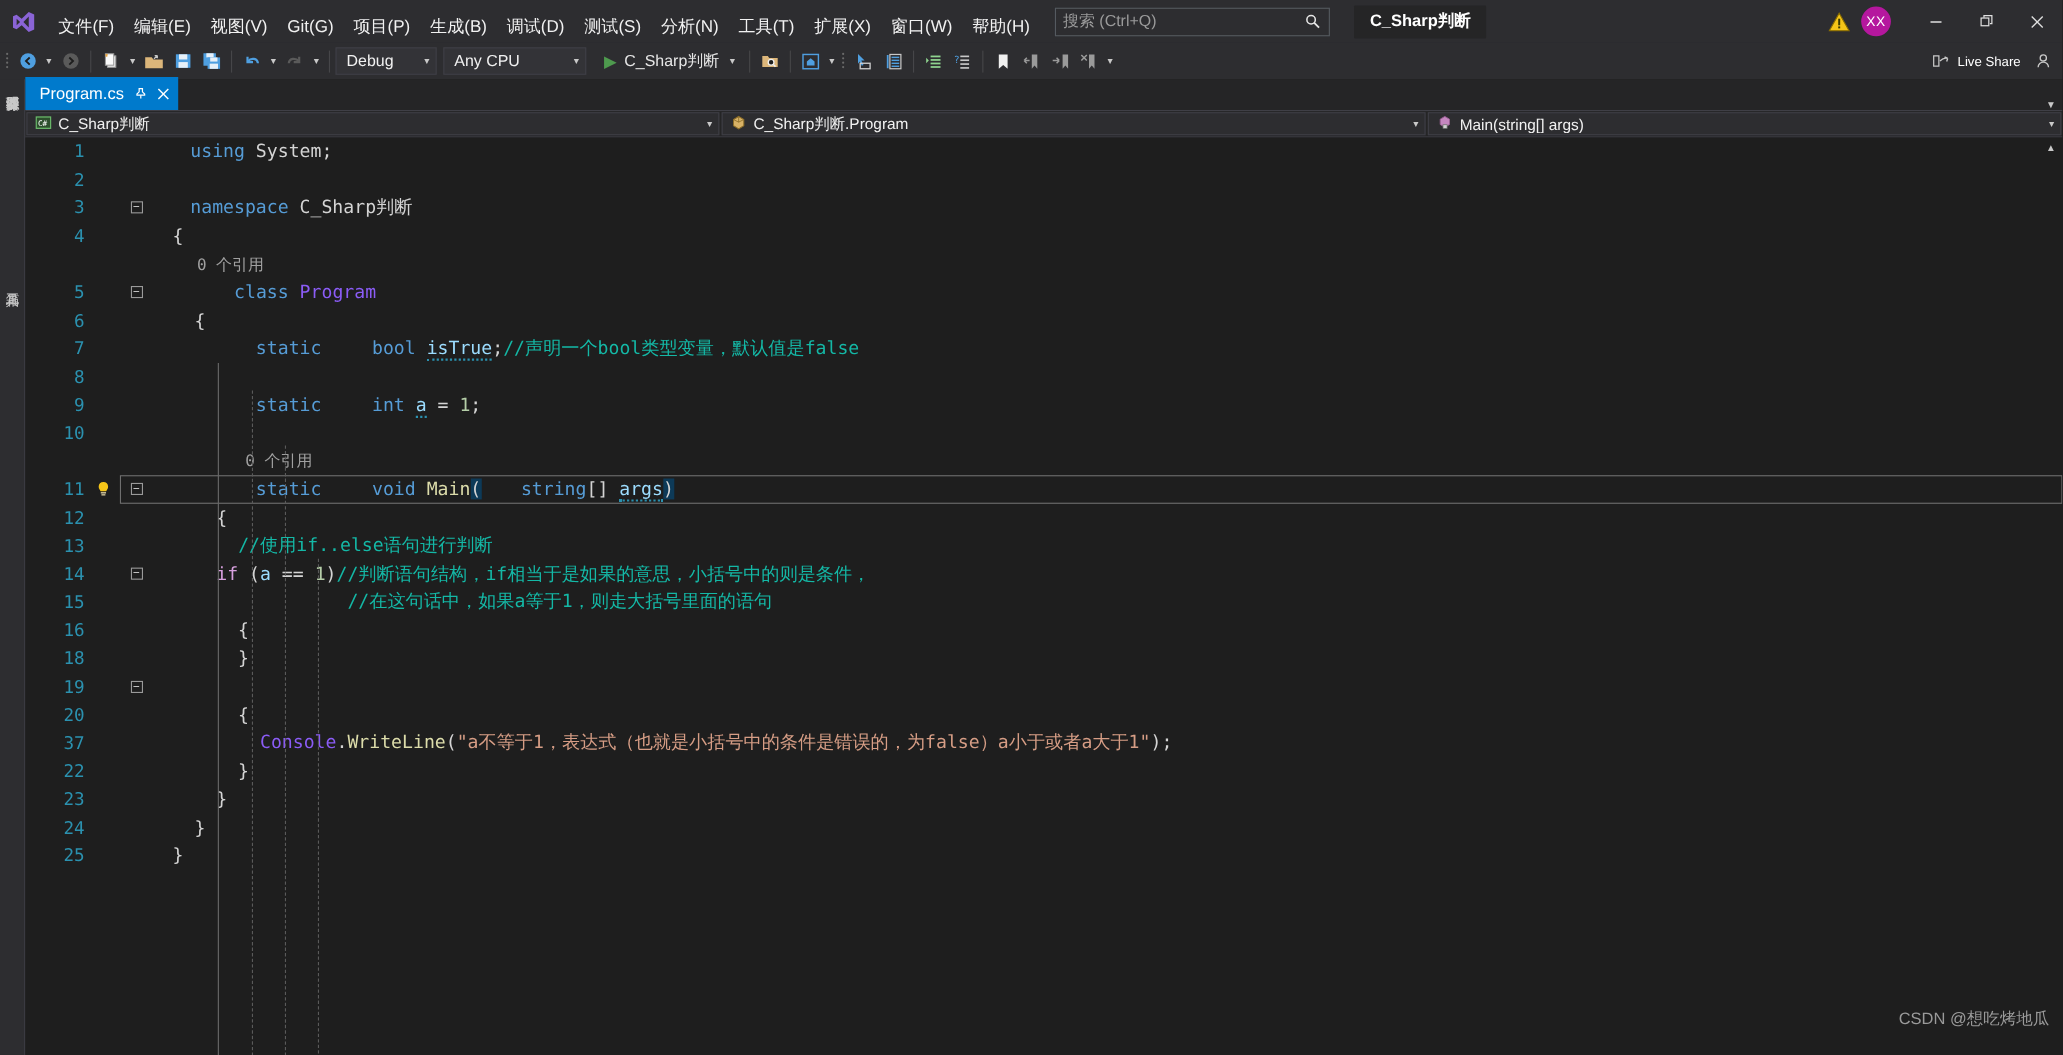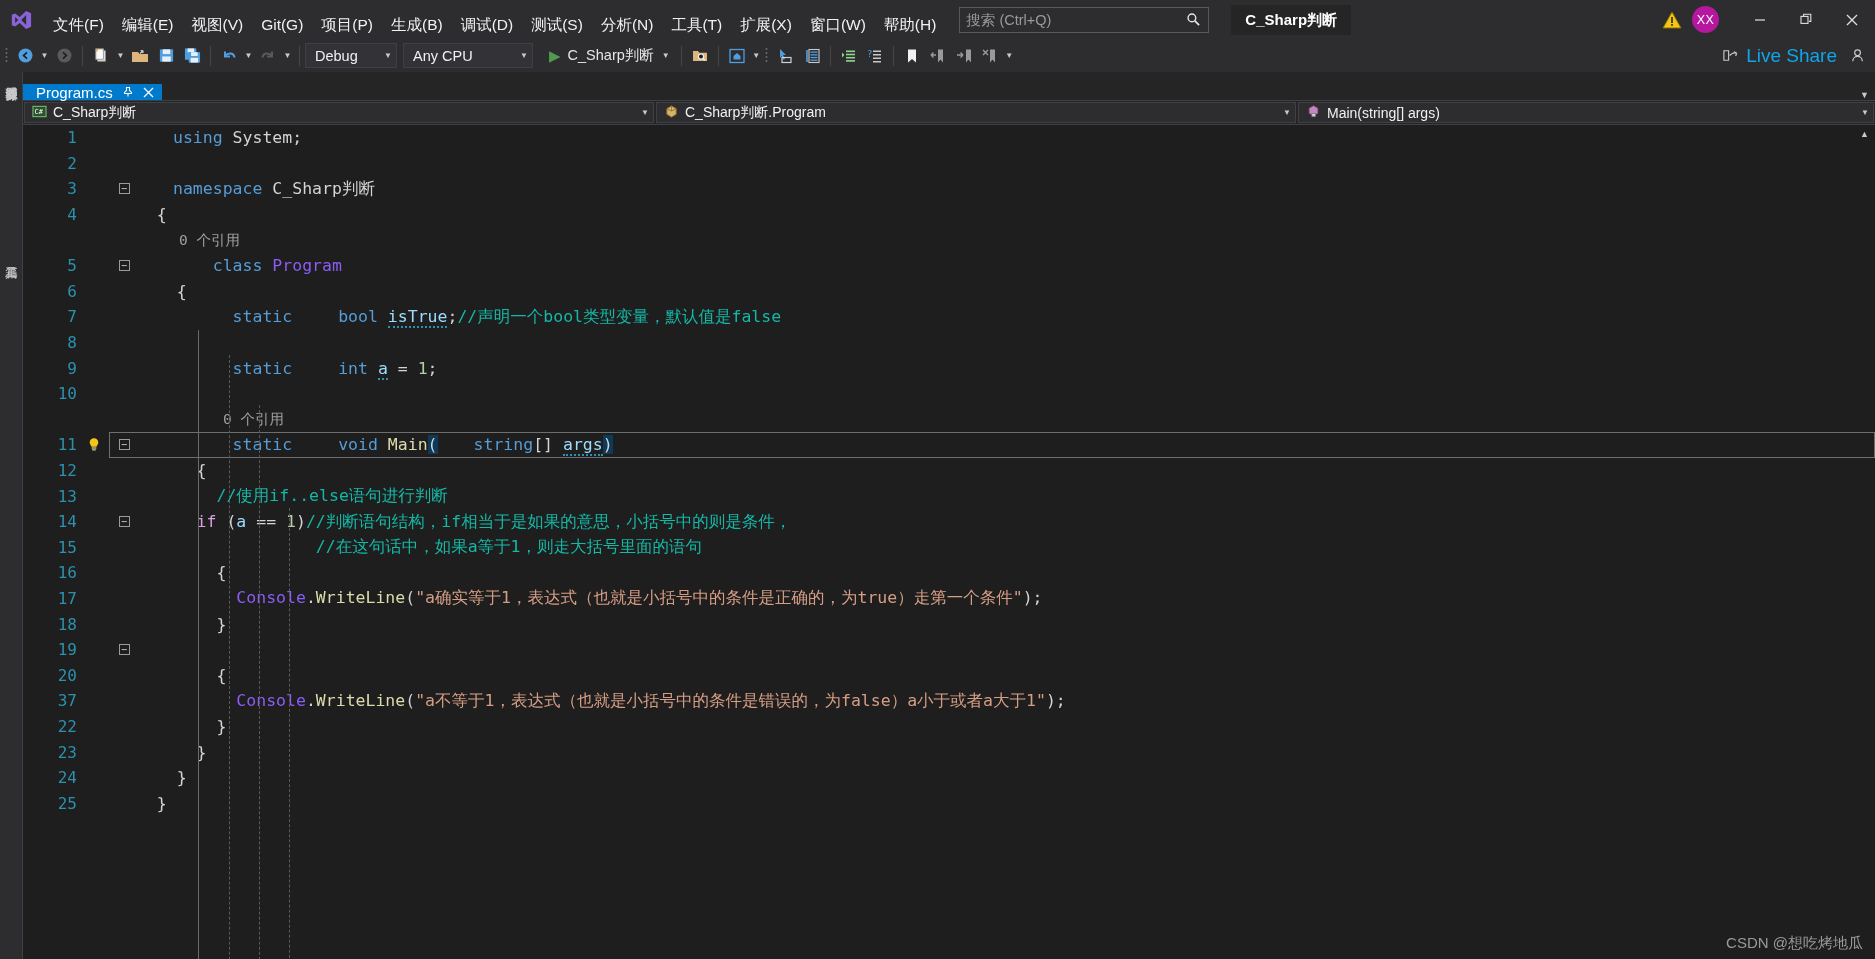--- a/index.html
+++ b/index.html
@@ -68,7 +68,7 @@
   .run-btn { display: flex; align-items: center; height: 26px; padding: 0 6px; color: #e6e6e6; font-size: 14.5px; }
   .play { color: #4e9a4e; font-size: 15px; margin-right: 7px; }
   .live-share {
-    margin-left: auto; display: flex; align-items: center; color: #0ea5e9; font-size: 19px;
+    margin-left: auto; display: flex; align-items: center; color: #ffffff; font-size: 12px;
     padding: 0 8px; height: 27px;
   }
 

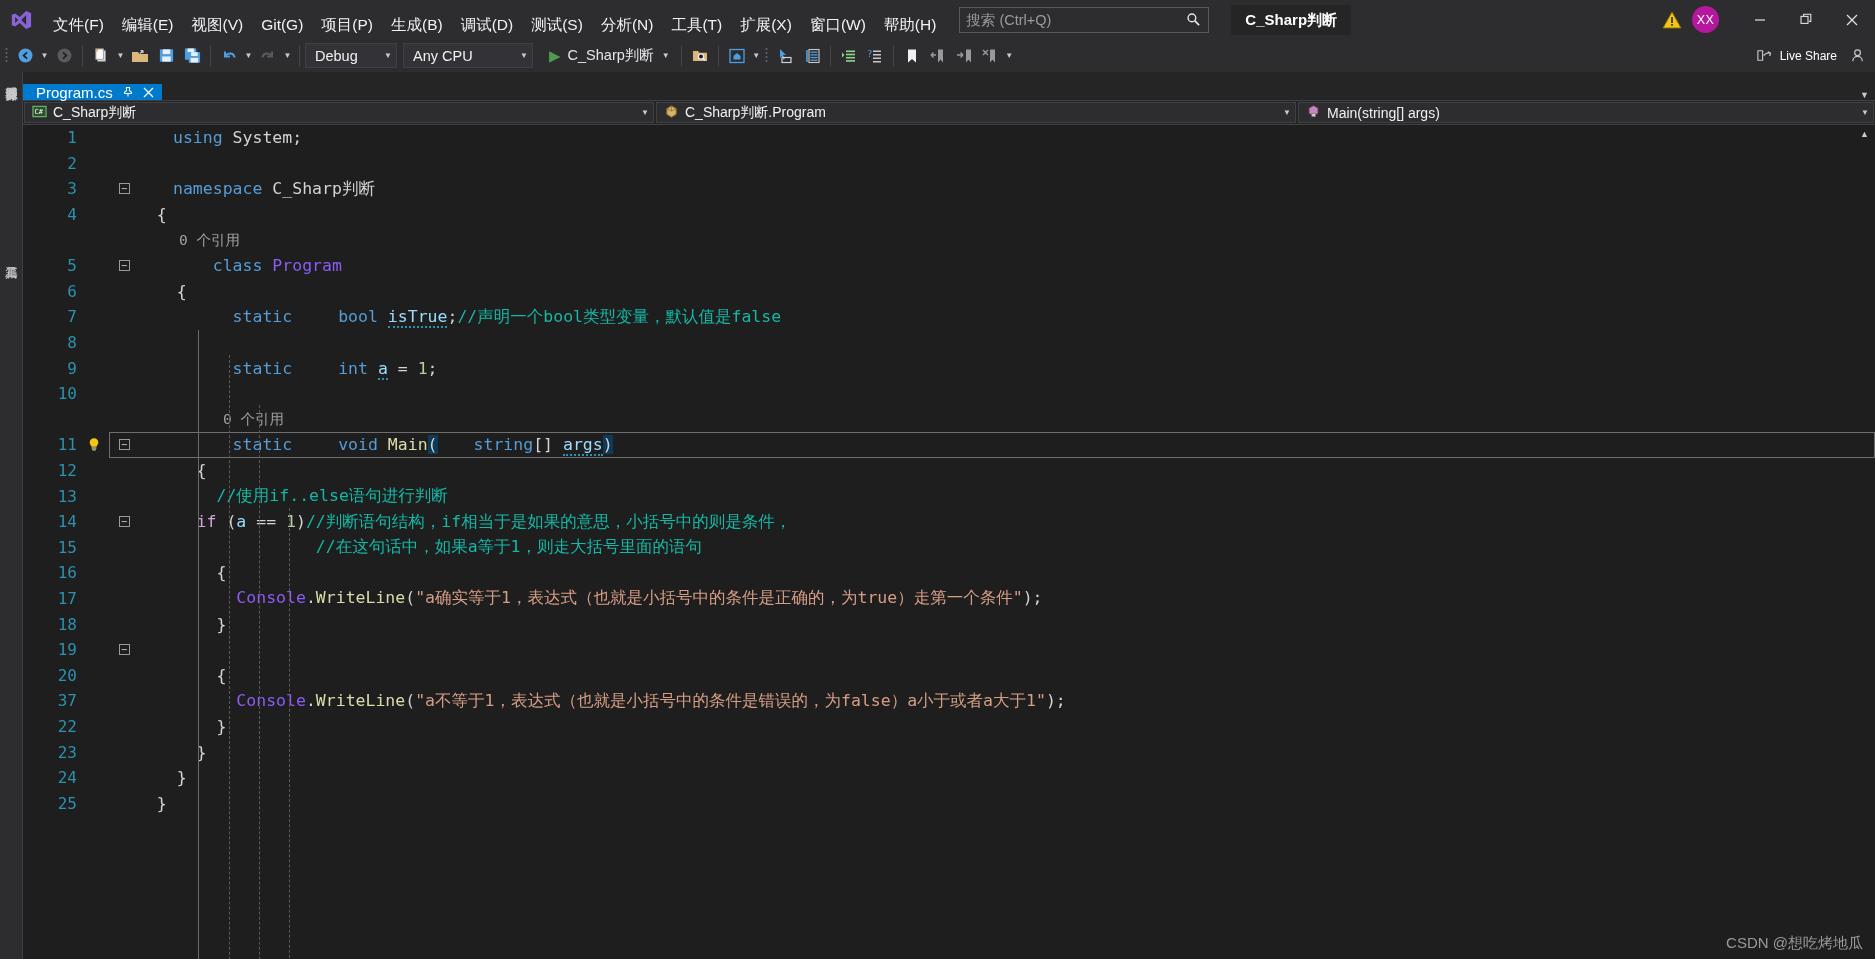--- a/index.html
+++ b/index.html
@@ -92,7 +92,7 @@
   
   .tabstrip { height: 28px; flex: 0 0 28px; background: #252526; display: flex; align-items: flex-end; position: relative;}
   .tab {
-    height: 16px; background: #007acc; color: #ffffff; display: flex; align-items: center;
+    height: 30px; background: #007acc; color: #ffffff; display: flex; align-items: center;
     padding: 0 8px 0 13px; font-size: 15px; gap: 9px;
   }
   .tab .pin, .tab .x { font-size: 14px; color: #ffffff; display:flex; align-items:center; }

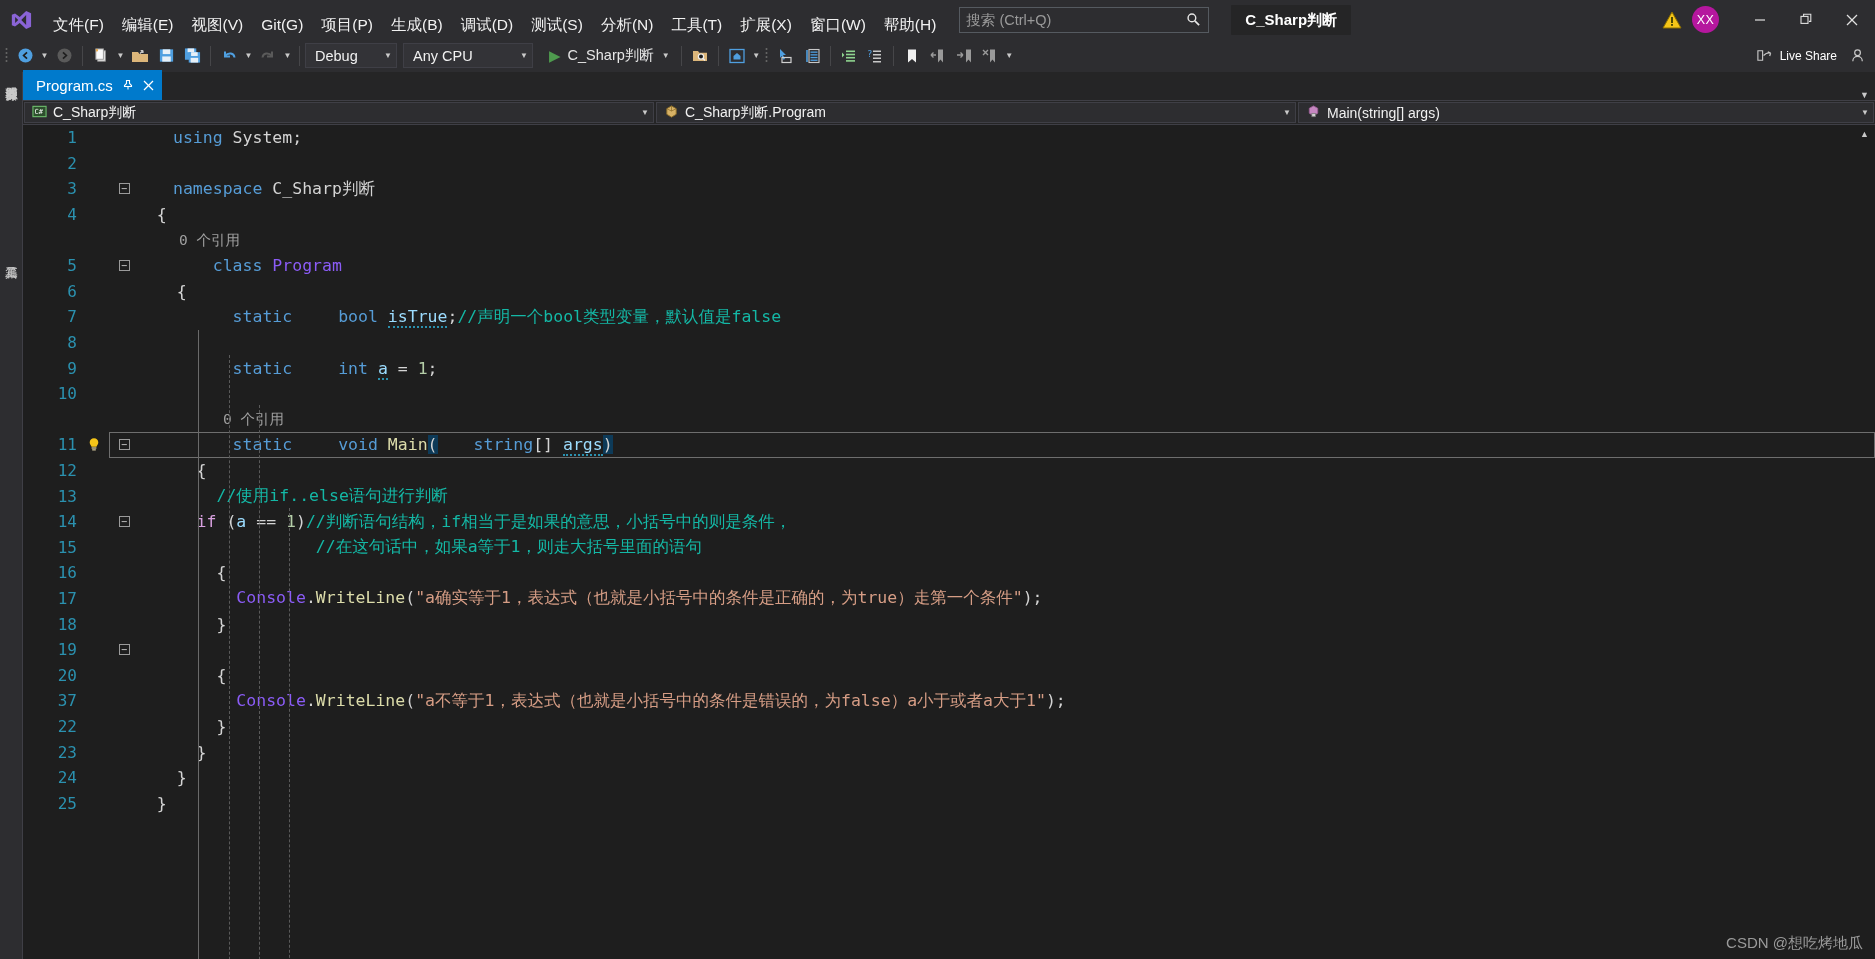--- a/index.html
+++ b/index.html
@@ -651,13 +651,6 @@
             <span class="codetext"><span class="pl">        {</span></span>
           </div>
 
-          <div class="row">
-            <span class="gutter-num">17</span>
-            <span class="glyph"></span>
-            <span class="changebar green"></span>
-            <span class="foldcol"></span>
-            <span class="codetext"><span class="pl">          </span><span class="type">Console</span><span class="pl">.</span><span class="mth">WriteLine</span><span class="pl">(</span><span class="str">"a确实等于1，表达式（也就是小括号中的条件是正确的，为true）走第一个条件"</span><span class="pl">);</span></span>
-          </div>
 
           <div class="row">
             <span class="gutter-num">18</span>

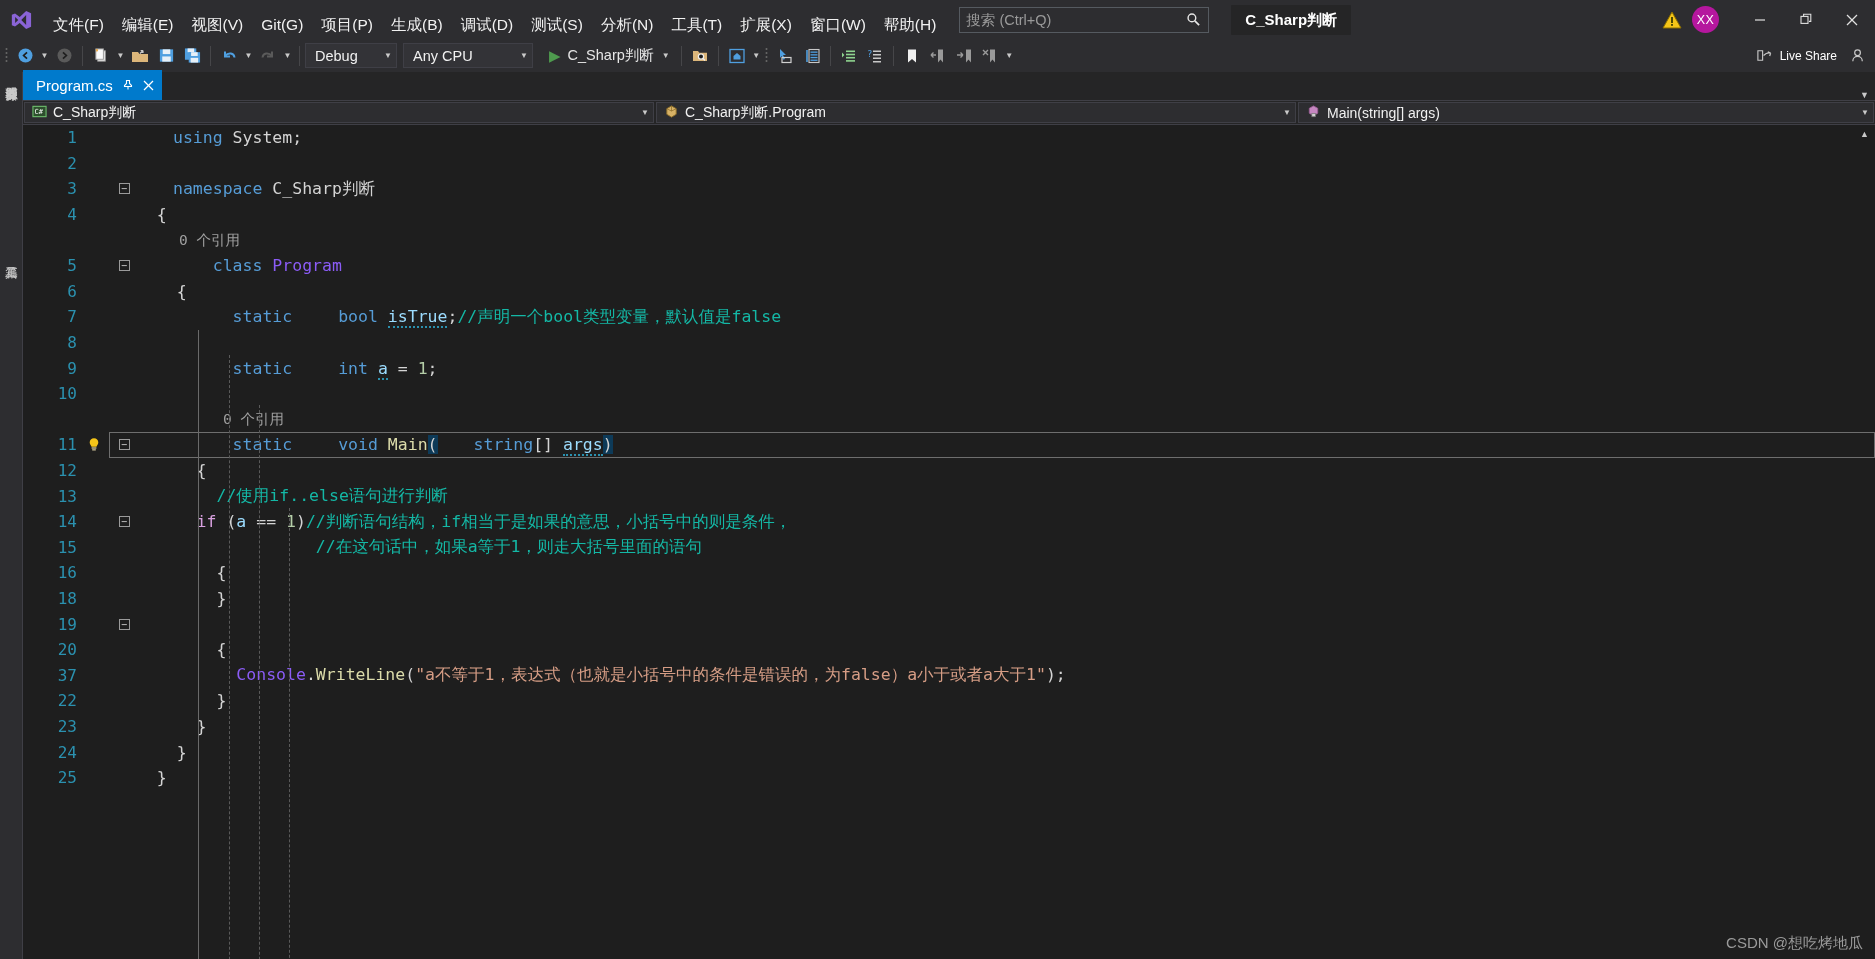--- a/index.html
+++ b/index.html
@@ -157,7 +157,7 @@
   .guide.solid { border-left: 1px solid #6a6a6a; }
 
   .watermark {
-    position: absolute; right: 12px; bottom: 6px; color: #9a9a9a; font-size: 15px;
+    position: absolute; right: 12px; bottom: 23px; color: #9a9a9a; font-size: 15px;
     font-family: "Liberation Sans", sans-serif;
   }
   .topcaret { position:absolute; right:6px; top:4px; color:#c9c9c9; font-size:9px; }

